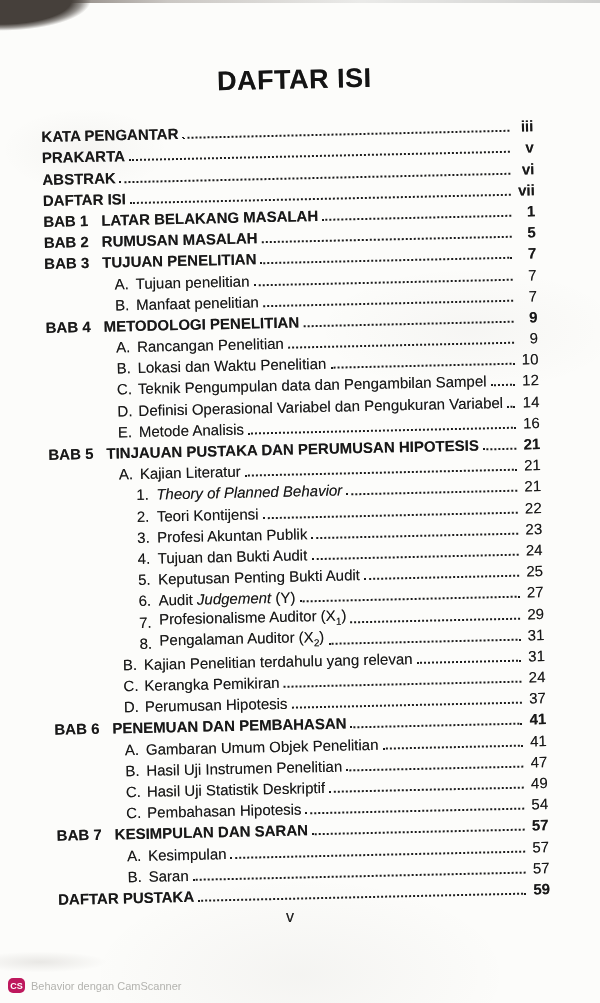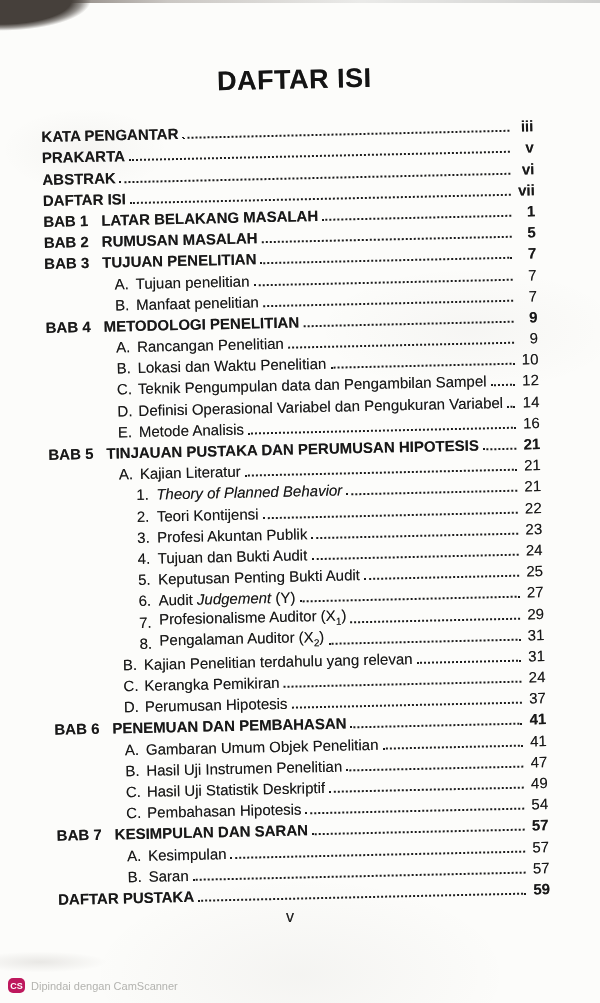--- a/index.html
+++ b/index.html
@@ -303,7 +303,7 @@
 
 <div class="watermark">
   <span class="wm-badge">CS</span>
-  <span>Dipindai dengan CamScanner</span>
+  <span>Behavior dengan CamScanner</span>
 </div>
 
 </body></html>

